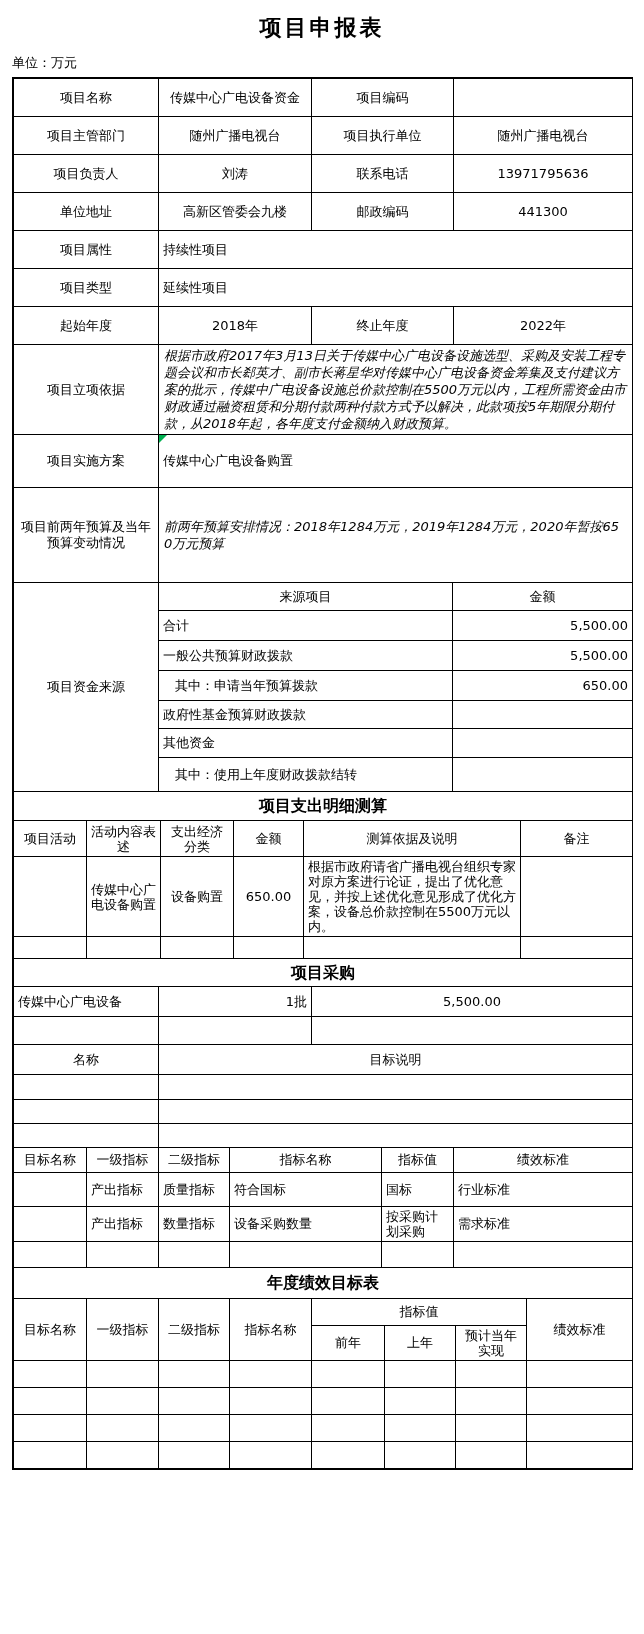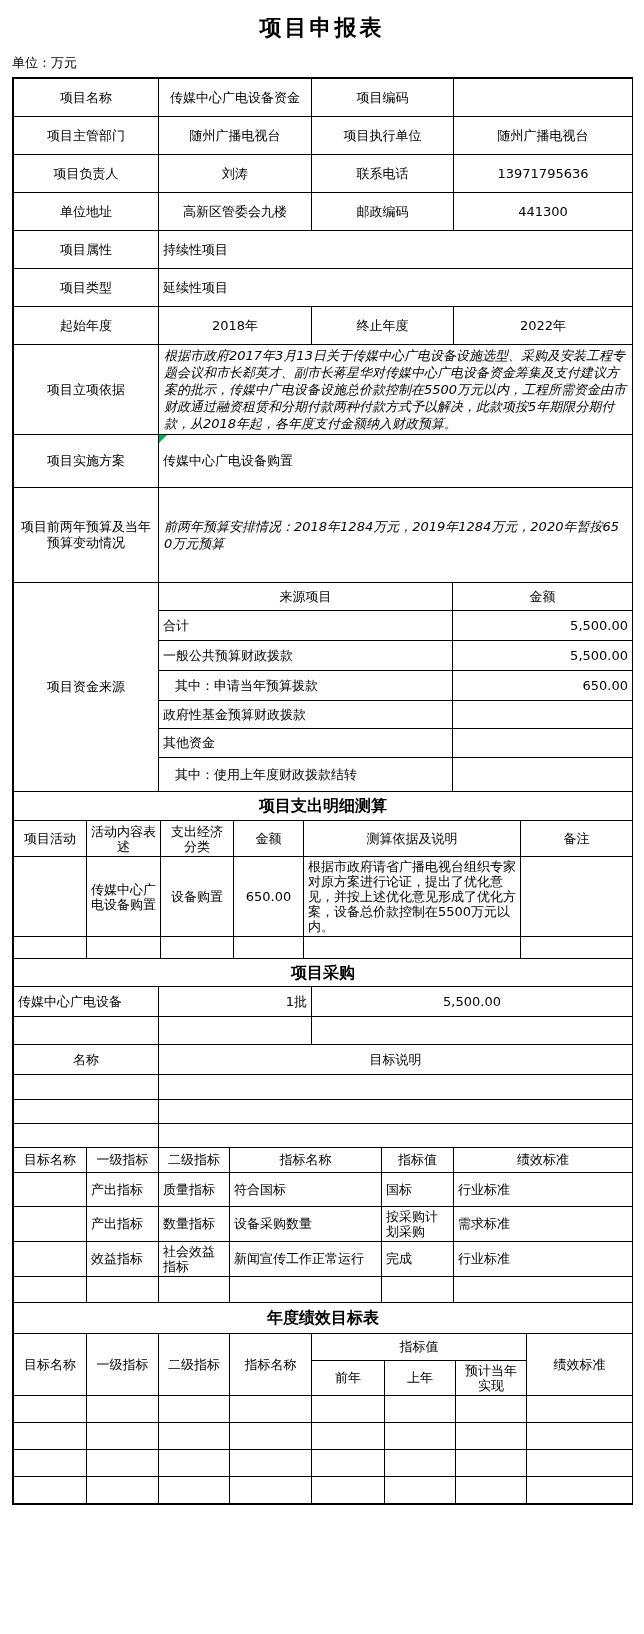--- a/index.html
+++ b/index.html
@@ -270,14 +270,6 @@
         <td class="l small-lh">按采购计划采购</td>
         <td class="l">需求标准</td>
       </tr>
-      <tr style="height:27px">
-        <td></td>
-        <td class="l">效益指标</td>
-        <td class="l small-lh">社会效益指标</td>
-        <td class="l">新闻宣传工作正常运行</td>
-        <td class="l">完成</td>
-        <td class="l">行业标准</td>
-      </tr>
       <tr style="height:26px">
         <td></td>
         <td></td>

